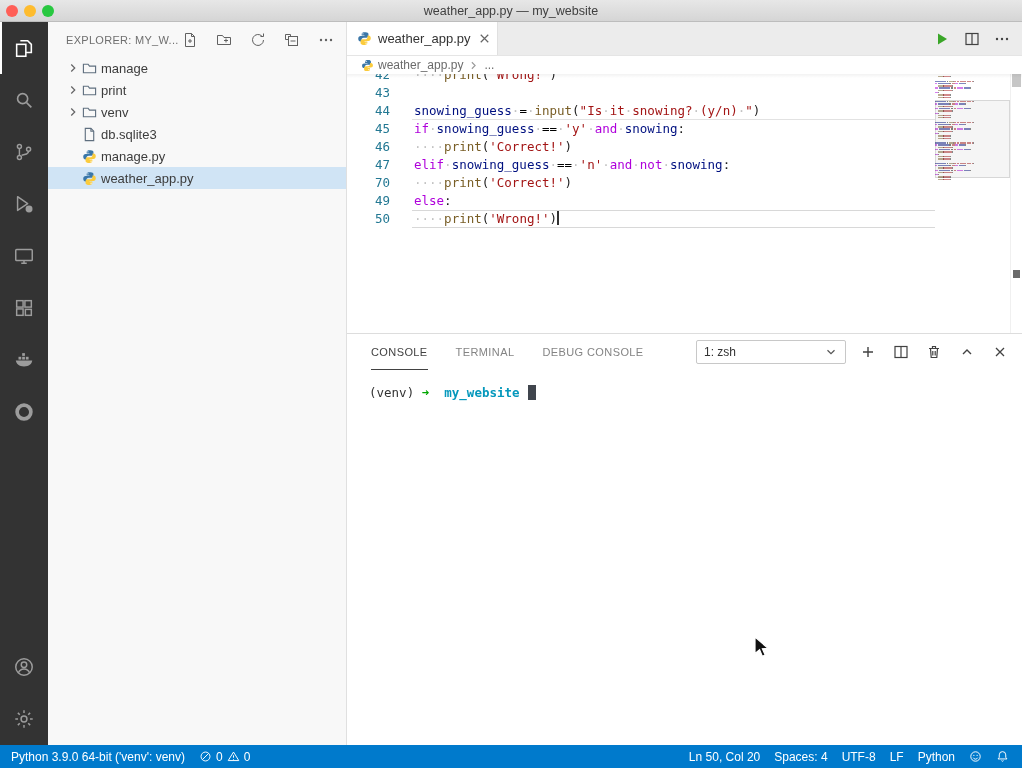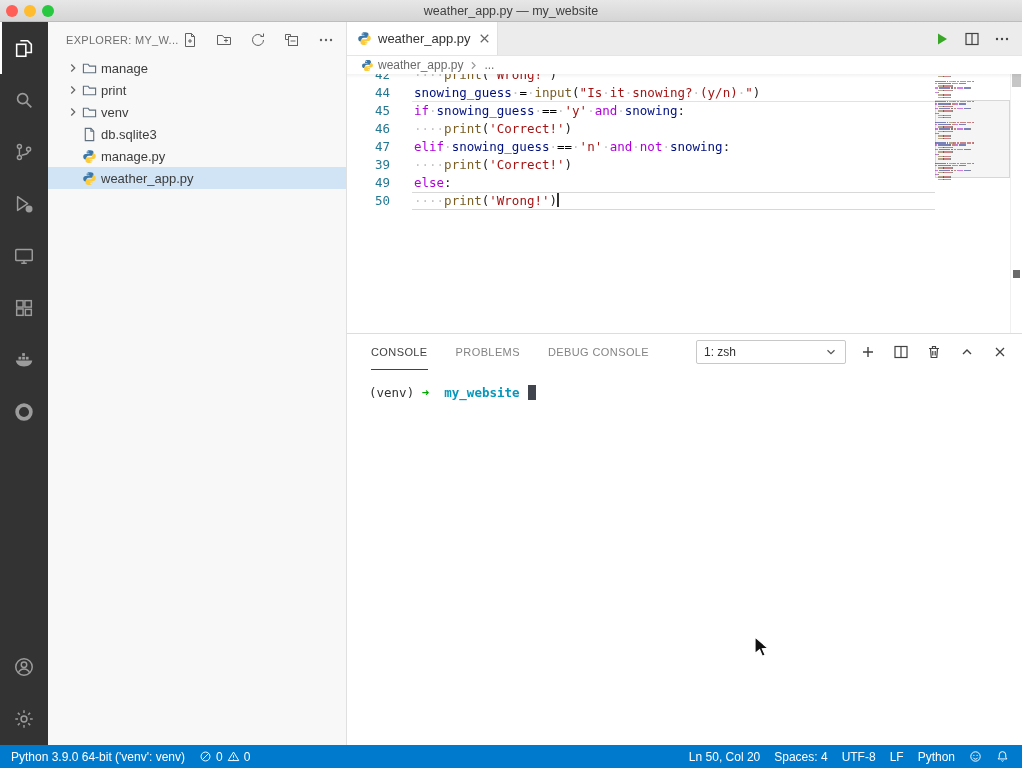--- a/index.html
+++ b/index.html
@@ -373,6 +373,7 @@
     <div class="code-area">
       <div class="code-lines" id="code-lines">
           <div class="code-row"><div class="gutter">42</div><div class="code-text"><span class="tk tk-ws">····</span><span class="tk tk-fn">print</span><span class="tk tk-pln">(</span><span class="tk tk-str">'Wrong!'</span><span class="tk tk-pln">)</span></div></div>
+          <div class="code-row"><div class="gutter">43</div><div class="code-text"></div></div>
           <div class="code-row divider"><div class="gutter">44</div><div class="code-text"><span class="tk tk-var">snowing_guess</span><span class="tk tk-ws">·</span><span class="tk tk-op">=</span><span class="tk tk-ws">·</span><span class="tk tk-fn">input</span><span class="tk tk-pln">(</span><span class="tk tk-str">"Is</span><span class="tk tk-ws">·</span><span class="tk tk-str">it</span><span class="tk tk-ws">·</span><span class="tk tk-str">snowing?</span><span class="tk tk-ws">·</span><span class="tk tk-str">(y/n)</span><span class="tk tk-ws">·</span><span class="tk tk-str">"</span><span class="tk tk-pln">)</span></div></div>
           <div class="code-row"><div class="gutter">45</div><div class="code-text"><span class="tk tk-kw">if</span><span class="tk tk-ws">·</span><span class="tk tk-var">snowing_guess</span><span class="tk tk-ws">·</span><span class="tk tk-op">==</span><span class="tk tk-ws">·</span><span class="tk tk-str">'y'</span><span class="tk tk-ws">·</span><span class="tk tk-kw">and</span><span class="tk tk-ws">·</span><span class="tk tk-var">snowing</span><span class="tk tk-pln">:</span></div></div>
           <div class="code-row"><div class="gutter">46</div><div class="code-text"><span class="tk tk-ws">····</span><span class="tk tk-fn">print</span><span class="tk tk-pln">(</span><span class="tk tk-str">'Correct!'</span><span class="tk tk-pln">)</span></div></div>

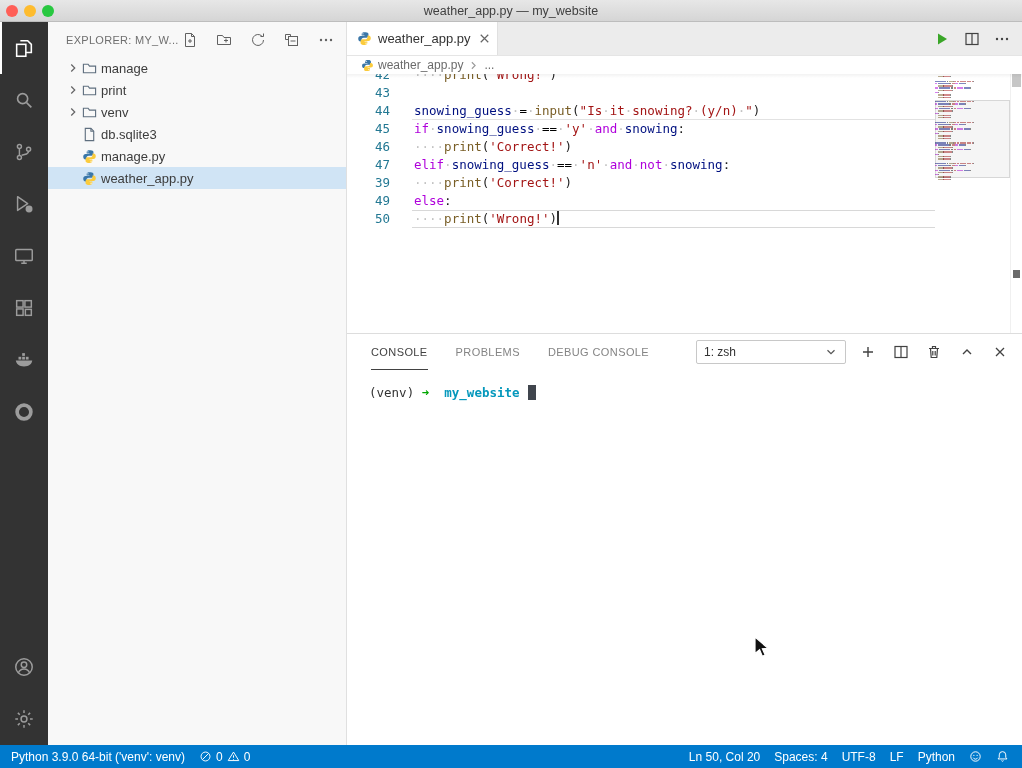--- a/index.html
+++ b/index.html
@@ -378,7 +378,7 @@
           <div class="code-row"><div class="gutter">45</div><div class="code-text"><span class="tk tk-kw">if</span><span class="tk tk-ws">·</span><span class="tk tk-var">snowing_guess</span><span class="tk tk-ws">·</span><span class="tk tk-op">==</span><span class="tk tk-ws">·</span><span class="tk tk-str">'y'</span><span class="tk tk-ws">·</span><span class="tk tk-kw">and</span><span class="tk tk-ws">·</span><span class="tk tk-var">snowing</span><span class="tk tk-pln">:</span></div></div>
           <div class="code-row"><div class="gutter">46</div><div class="code-text"><span class="tk tk-ws">····</span><span class="tk tk-fn">print</span><span class="tk tk-pln">(</span><span class="tk tk-str">'Correct!'</span><span class="tk tk-pln">)</span></div></div>
           <div class="code-row"><div class="gutter">47</div><div class="code-text"><span class="tk tk-kw">elif</span><span class="tk tk-ws">·</span><span class="tk tk-var">snowing_guess</span><span class="tk tk-ws">·</span><span class="tk tk-op">==</span><span class="tk tk-ws">·</span><span class="tk tk-str">'n'</span><span class="tk tk-ws">·</span><span class="tk tk-kw">and</span><span class="tk tk-ws">·</span><span class="tk tk-kw">not</span><span class="tk tk-ws">·</span><span class="tk tk-var">snowing</span><span class="tk tk-pln">:</span></div></div>
-          <div class="code-row"><div class="gutter">39</div><div class="code-text"><span class="tk tk-ws">····</span><span class="tk tk-fn">print</span><span class="tk tk-pln">(</span><span class="tk tk-str">'Correct!'</span><span class="tk tk-pln">)</span></div></div>
+          <div class="code-row"><div class="gutter">70</div><div class="code-text"><span class="tk tk-ws">····</span><span class="tk tk-fn">print</span><span class="tk tk-pln">(</span><span class="tk tk-str">'Correct!'</span><span class="tk tk-pln">)</span></div></div>
           <div class="code-row"><div class="gutter">49</div><div class="code-text"><span class="tk tk-kw">else</span><span class="tk tk-pln">:</span></div></div>
           <div class="code-row current"><div class="gutter">50</div><div class="code-text"><span class="tk tk-ws">····</span><span class="tk tk-fn">print</span><span class="tk tk-pln">(</span><span class="tk tk-str">'Wrong!'</span><span class="tk tk-pln">)</span><span class="caret"></span></div></div>
         </div>

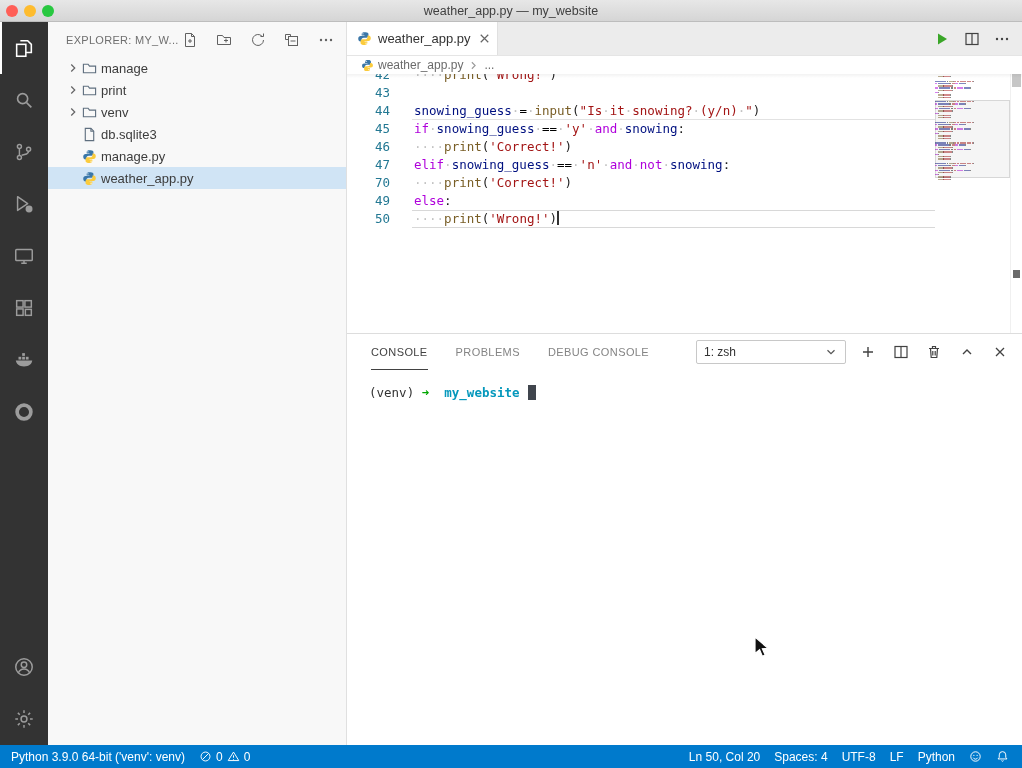--- a/index.html
+++ b/index.html
@@ -810,7 +810,7 @@
       <div class="panel-header">
         <div id="panel-tabs" style="display:flex;height:36px">
             <div class="panel-tab active">CONSOLE</div>
-            <div class="panel-tab">PROBLEMS</div>
+            <div class="panel-tab">TERMINAL</div>
             <div class="panel-tab">DEBUG CONSOLE</div>
           </div>
         <div class="shell-select">

